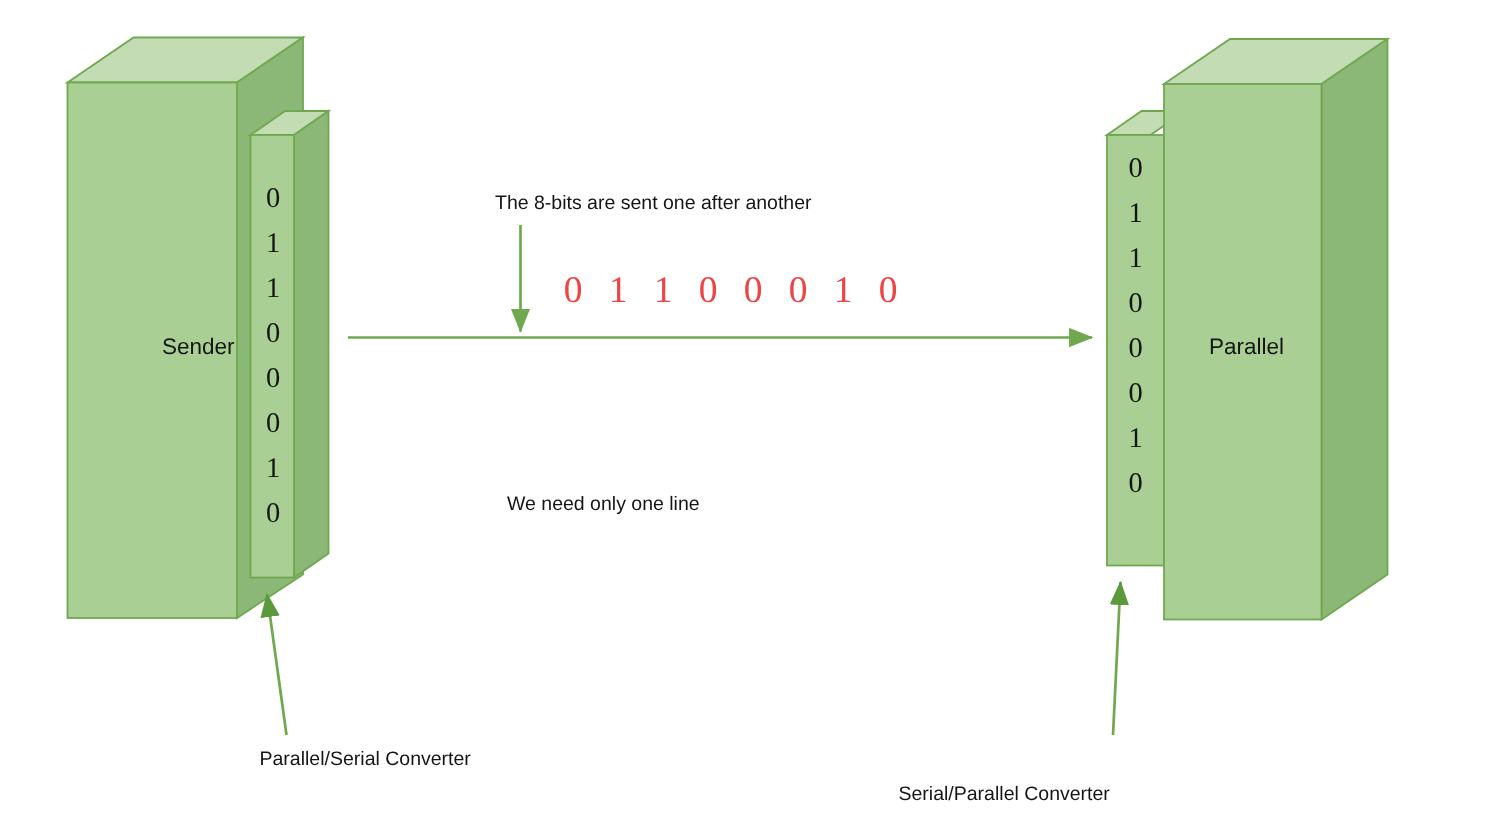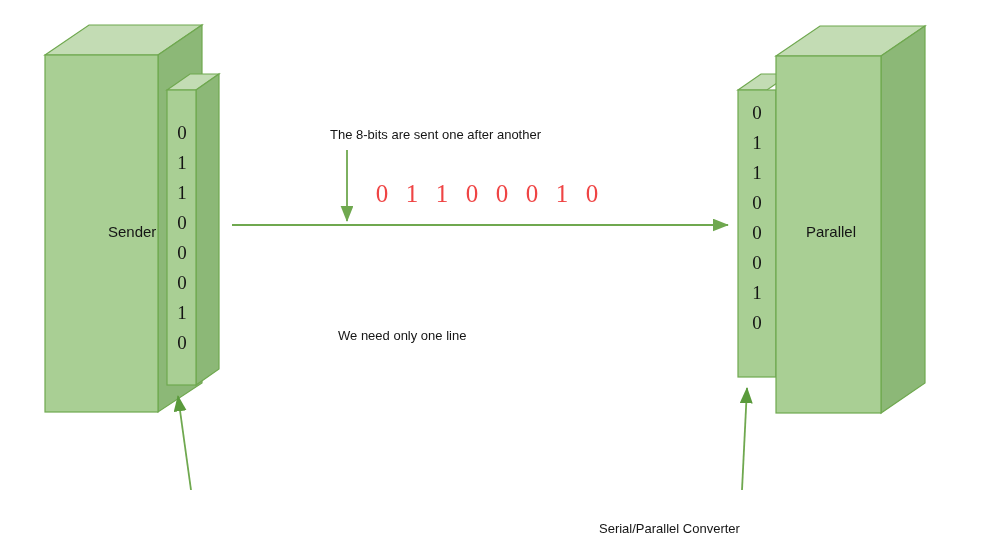--- a/index.html
+++ b/index.html
@@ -126,6 +126,7 @@
 
   <div class="lbl lbl-note" style="left:338px; top:297px;margin-top:31px;">We need only one line</div>
 
+  <div class="lbl lbl-note" style="left:173px; top:498px;">Parallel/Serial Converter</div>
 
   <div class="lbl lbl-note" style="left:599px; top:498px;margin-top:23px;">Serial/Parallel Converter</div>
 

